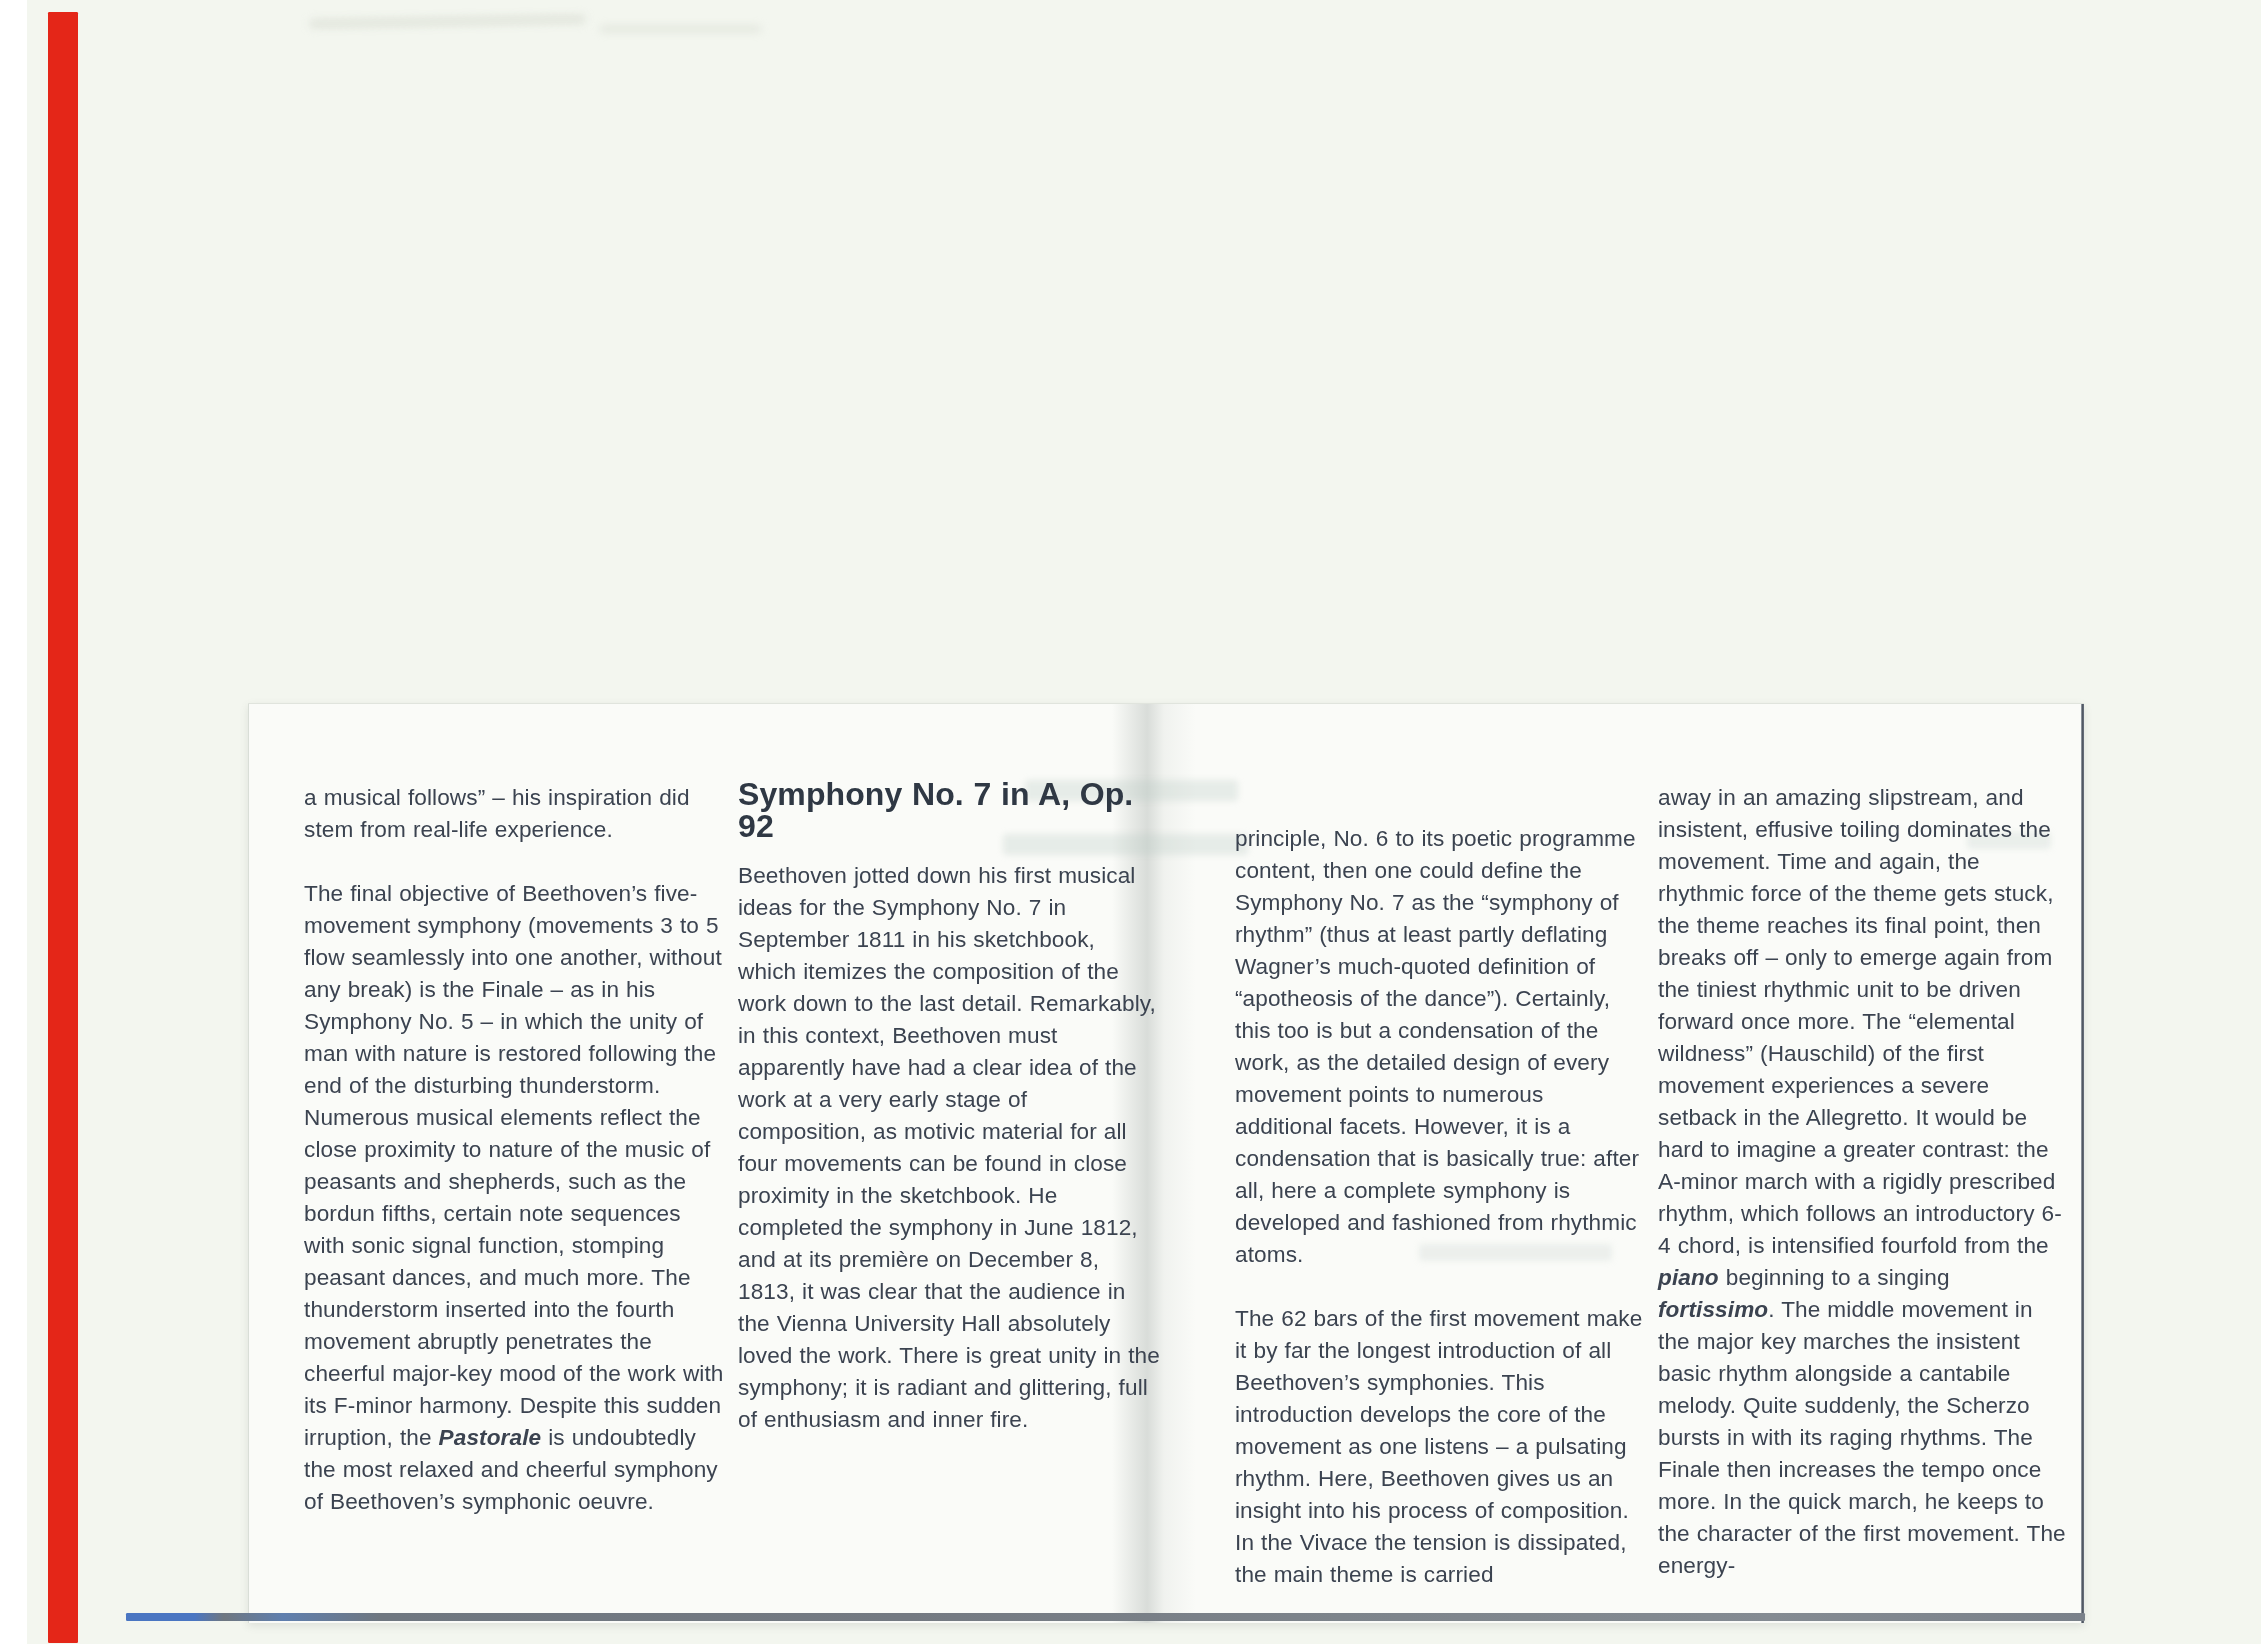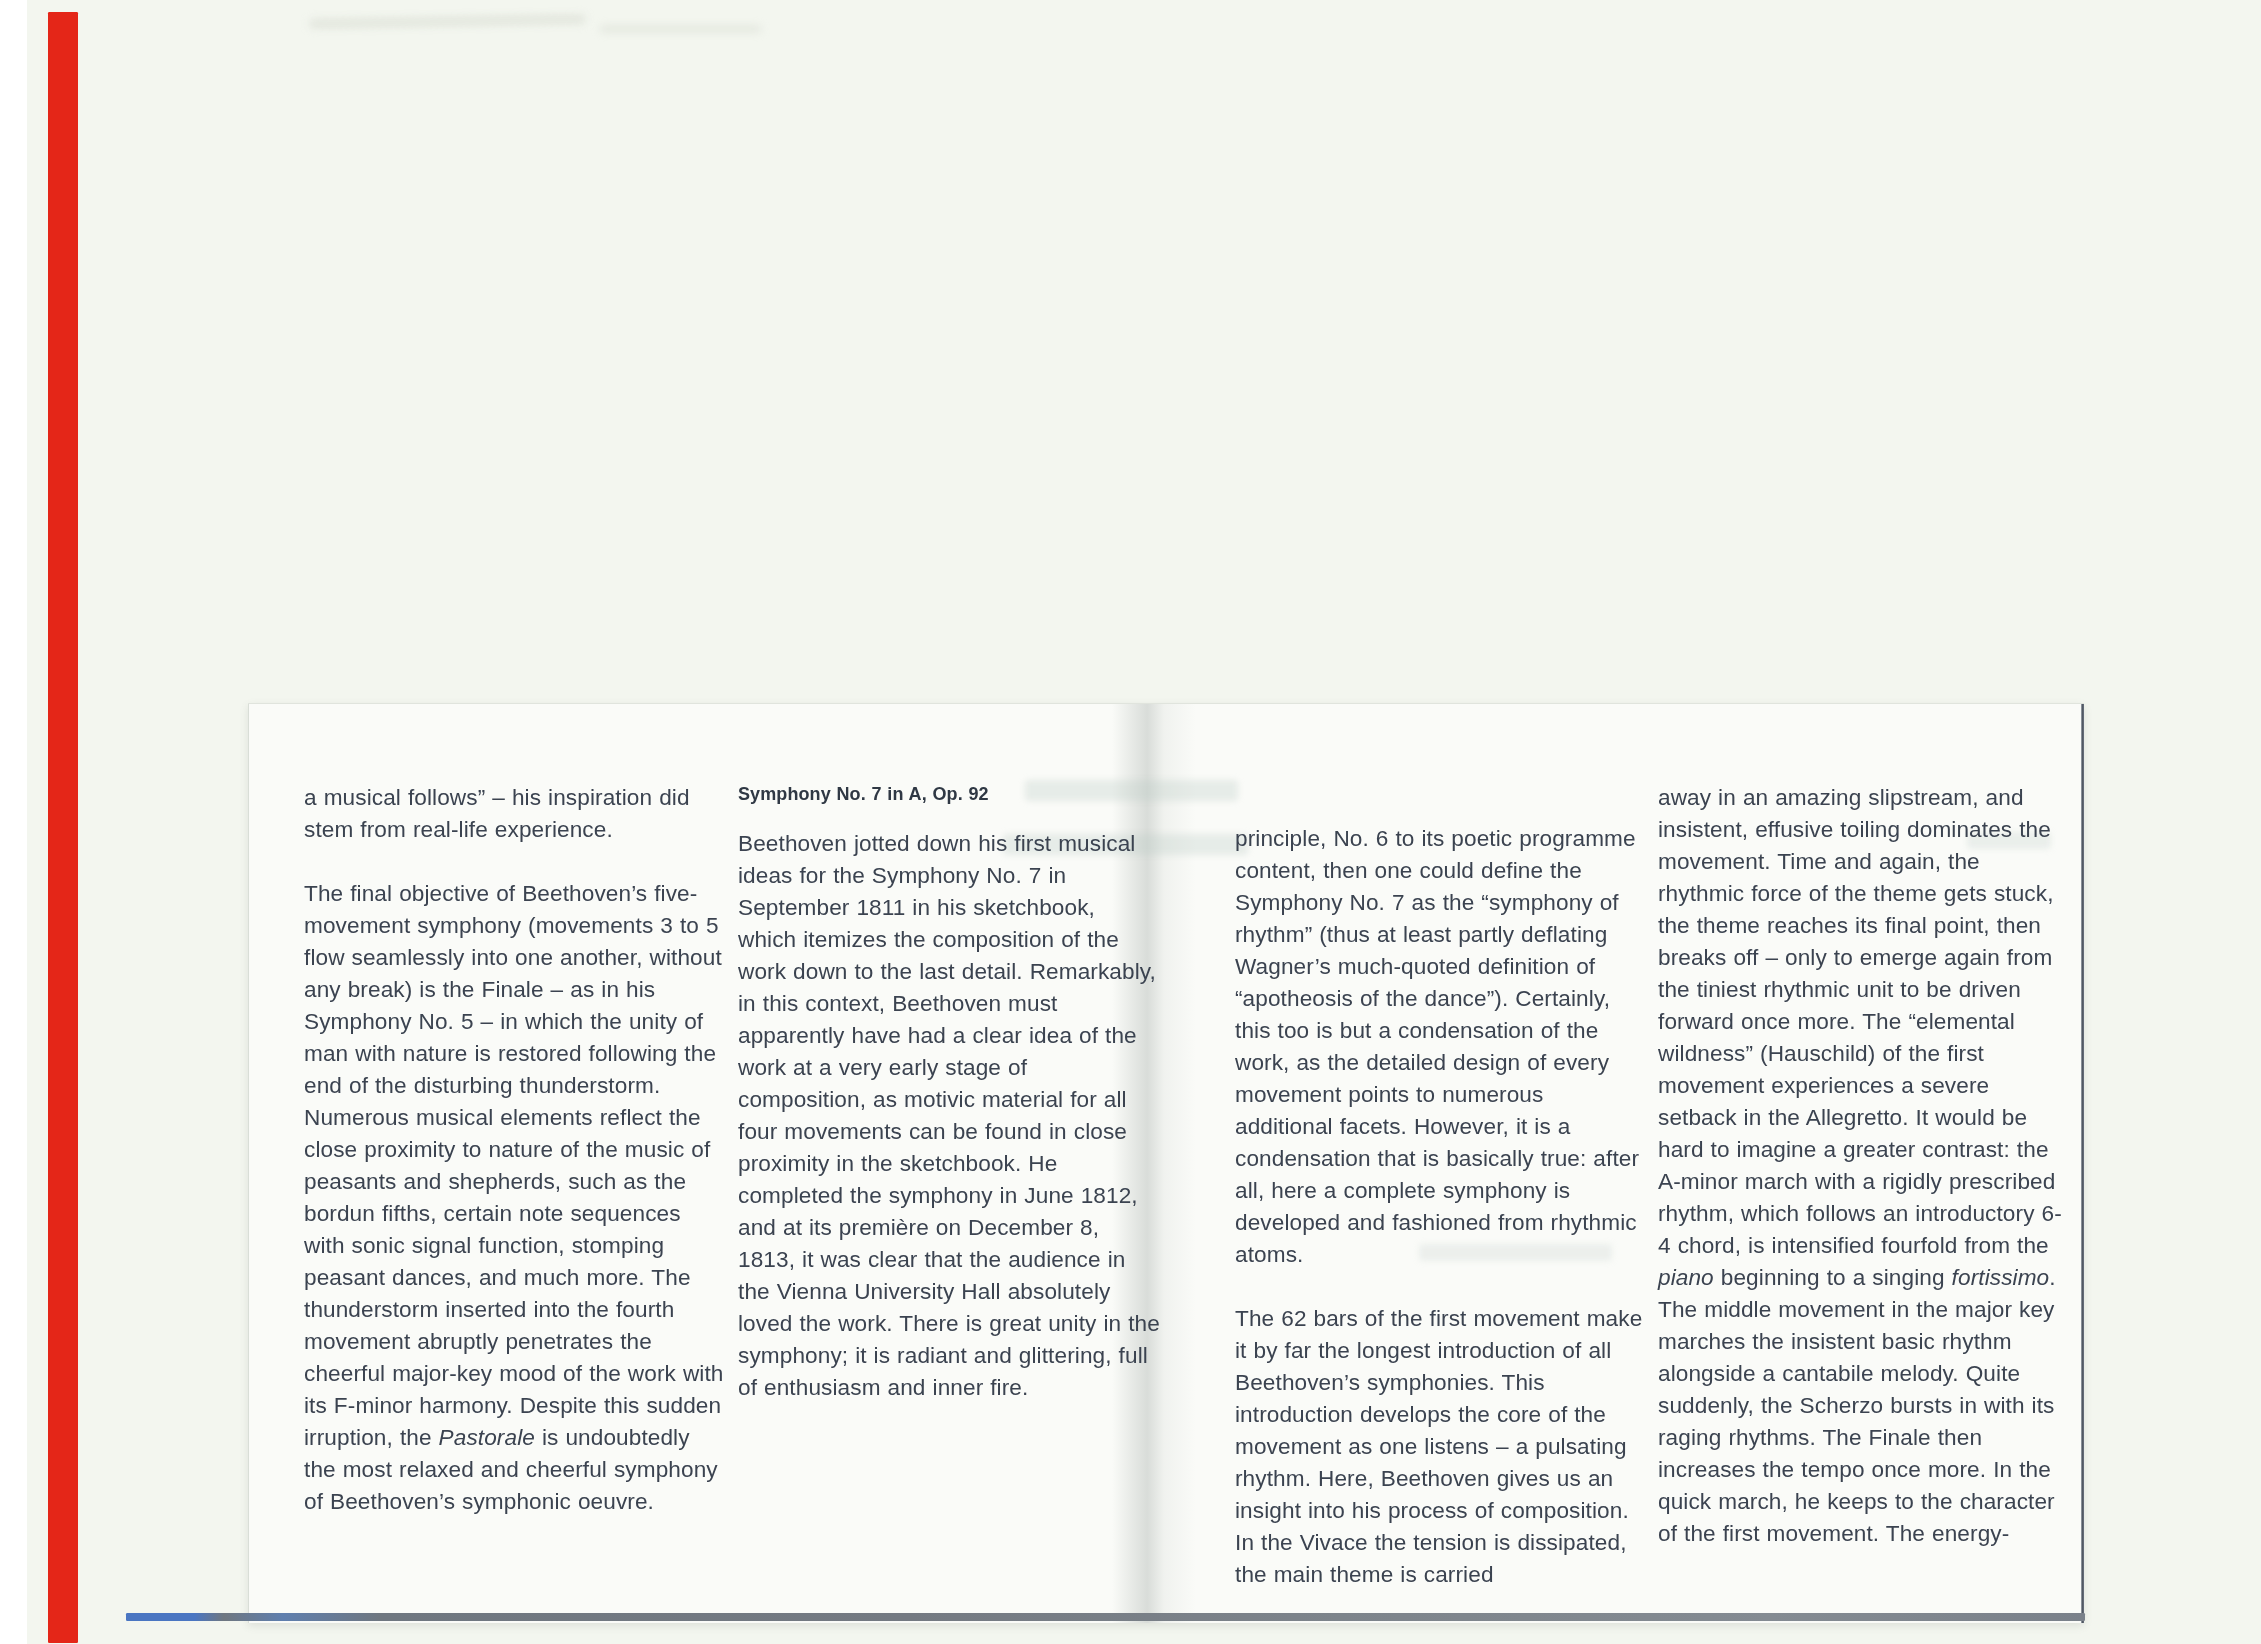--- a/index.html
+++ b/index.html
@@ -33,7 +33,7 @@
   .col{position:absolute;width:422px;color:#3b4350;font-size:22.6px;line-height:32px;
     letter-spacing:0.1px;word-spacing:0.6px;text-align:left;}
   .col p{margin:0 0 32px 0;}
-  .heading{font-weight:bold;font-size:18px;color:#2f3844;margin:0 0 18px 0;letter-spacing:0.1px;}
+  .heading{font-weight:bold;font-size:32px;color:#2f3844;margin:0 0 18px 0;letter-spacing:0.1px;}
   .it{font-style:italic;}
   
   .ghost{position:absolute;background:rgba(178,196,189,0.28);filter:blur(3.2px);border-radius:3.9px;}

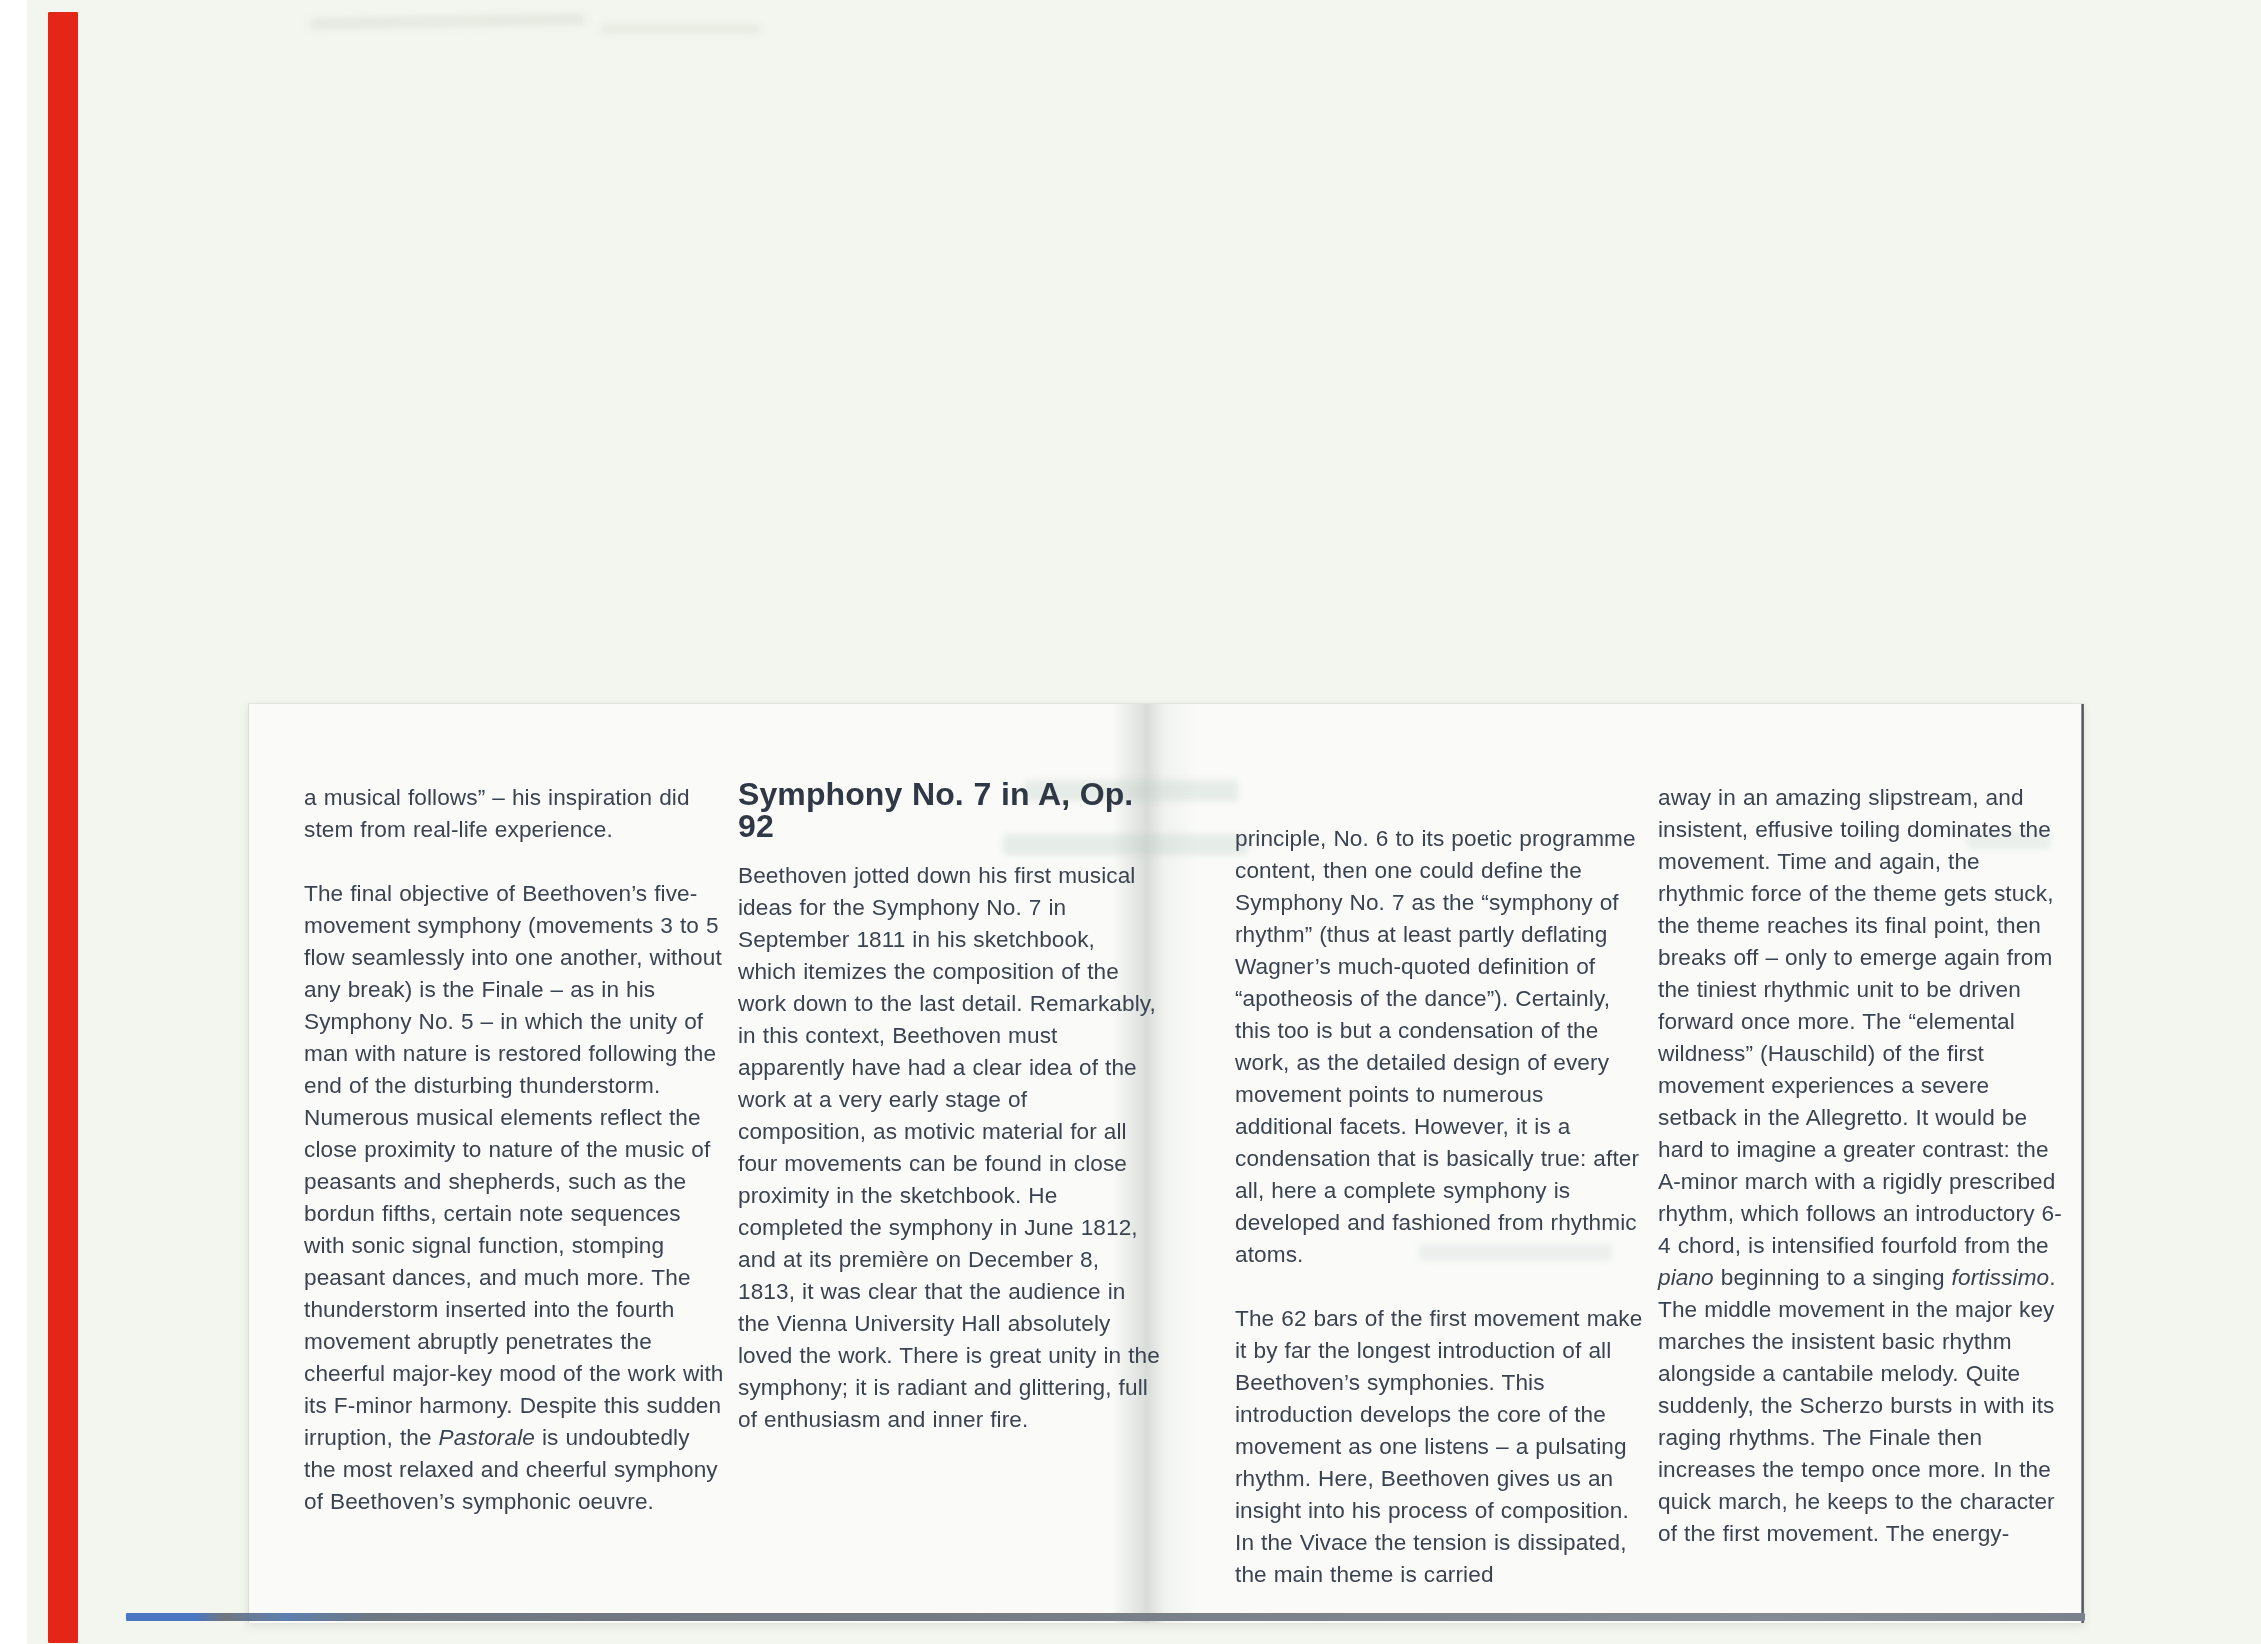--- a/index.html
+++ b/index.html
@@ -34,7 +34,7 @@
     letter-spacing:0.1px;word-spacing:0.6px;text-align:left;}
   .col p{margin:0 0 32px 0;}
   .heading{font-weight:bold;font-size:32px;color:#2f3844;margin:0 0 18px 0;letter-spacing:0.1px;}
-  .it{font-style:italic;}
+  .it{font-style:italic;font-weight:bold;}
   
   .ghost{position:absolute;background:rgba(178,196,189,0.28);filter:blur(3.2px);border-radius:3.9px;}
   

